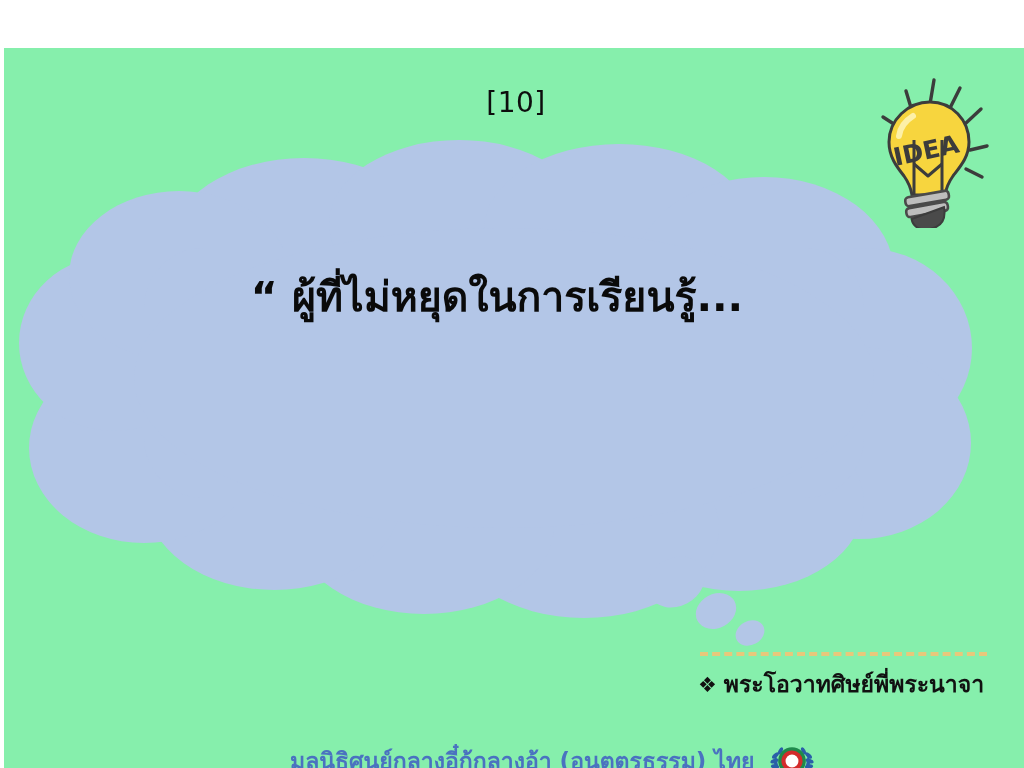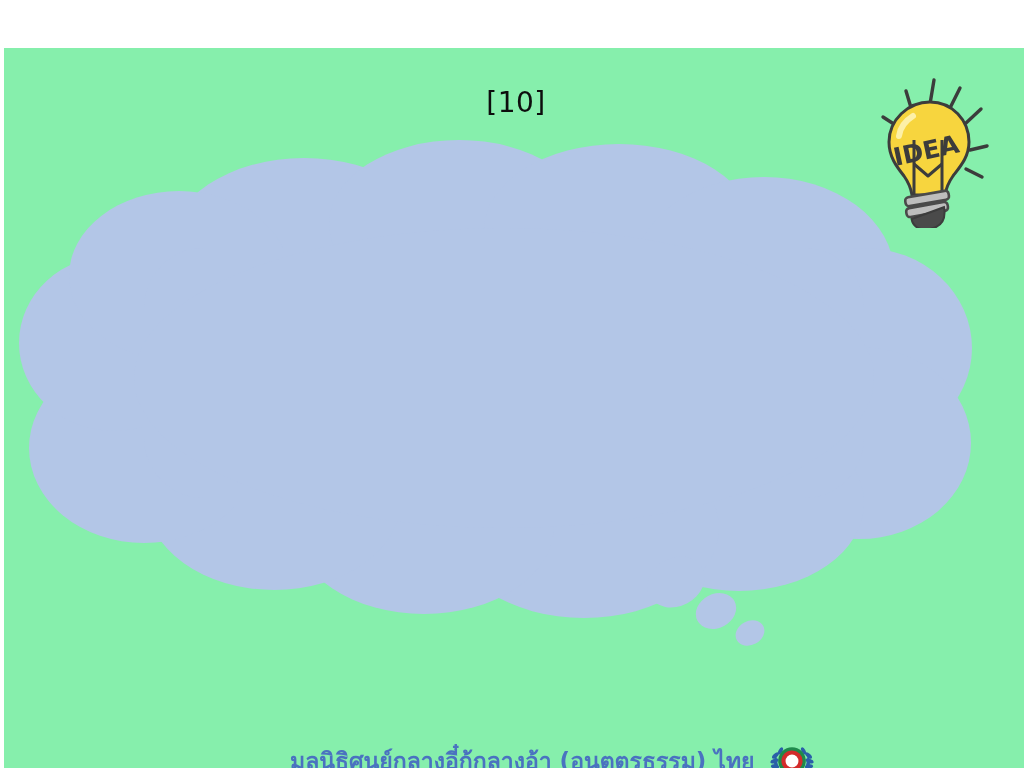--- a/index.html
+++ b/index.html
@@ -162,6 +162,7 @@
   <div class="page-number">[10]</div>
 
   <div class="quote-block">
+    <div class="quote-line quote-line-1">“  ผู้ที่ไม่หยุดในการเรียนรู้...</div>
   </div>
 
   <svg class="bulb" viewBox="0 0 166 164" xmlns="http://www.w3.org/2000/svg" aria-hidden="true">

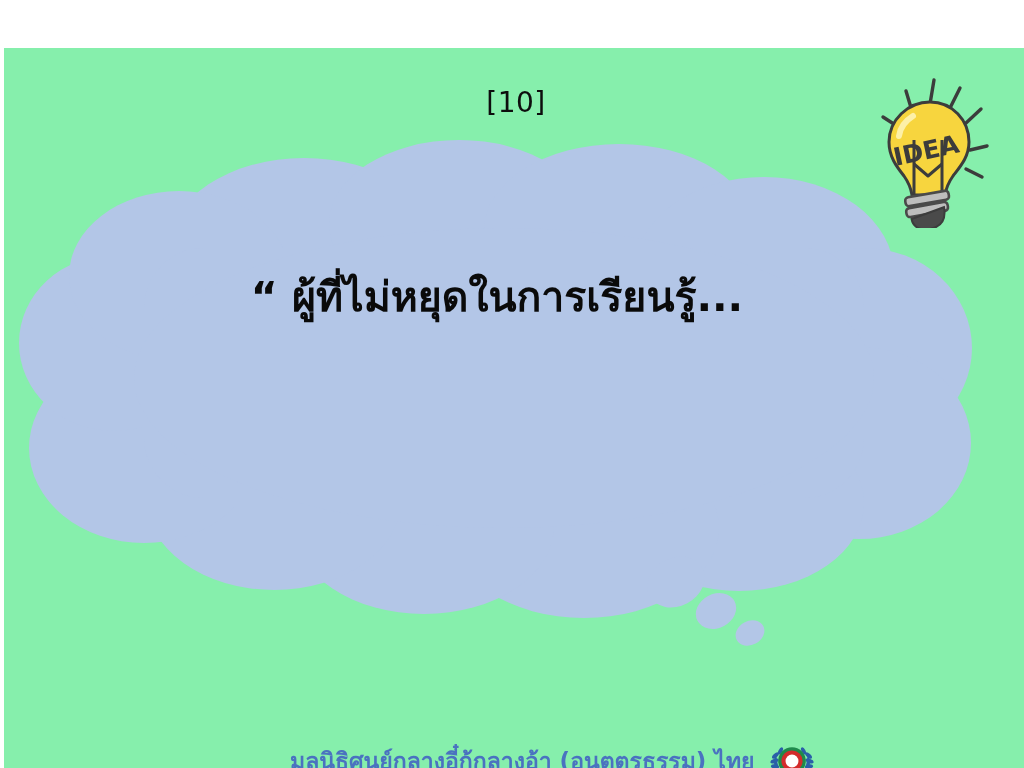--- a/index.html
+++ b/index.html
@@ -195,6 +195,12 @@
     </g>
   </svg>
 
+  <div class="attrib-wrap">
+    <div class="dashed-rule"></div>
+    <div class="attrib-text">
+      <span class="attrib-bullet">❖</span><span>พระโอวาทศิษย์พี่พระนาจา</span>
+    </div>
+  </div>
 
   <div class="footer-row">
     <span class="footer-text">มูลนิธิศูนย์กลางอี๋ก้กลางอ้า (อนุตตรธรรม) ไทย</span>

